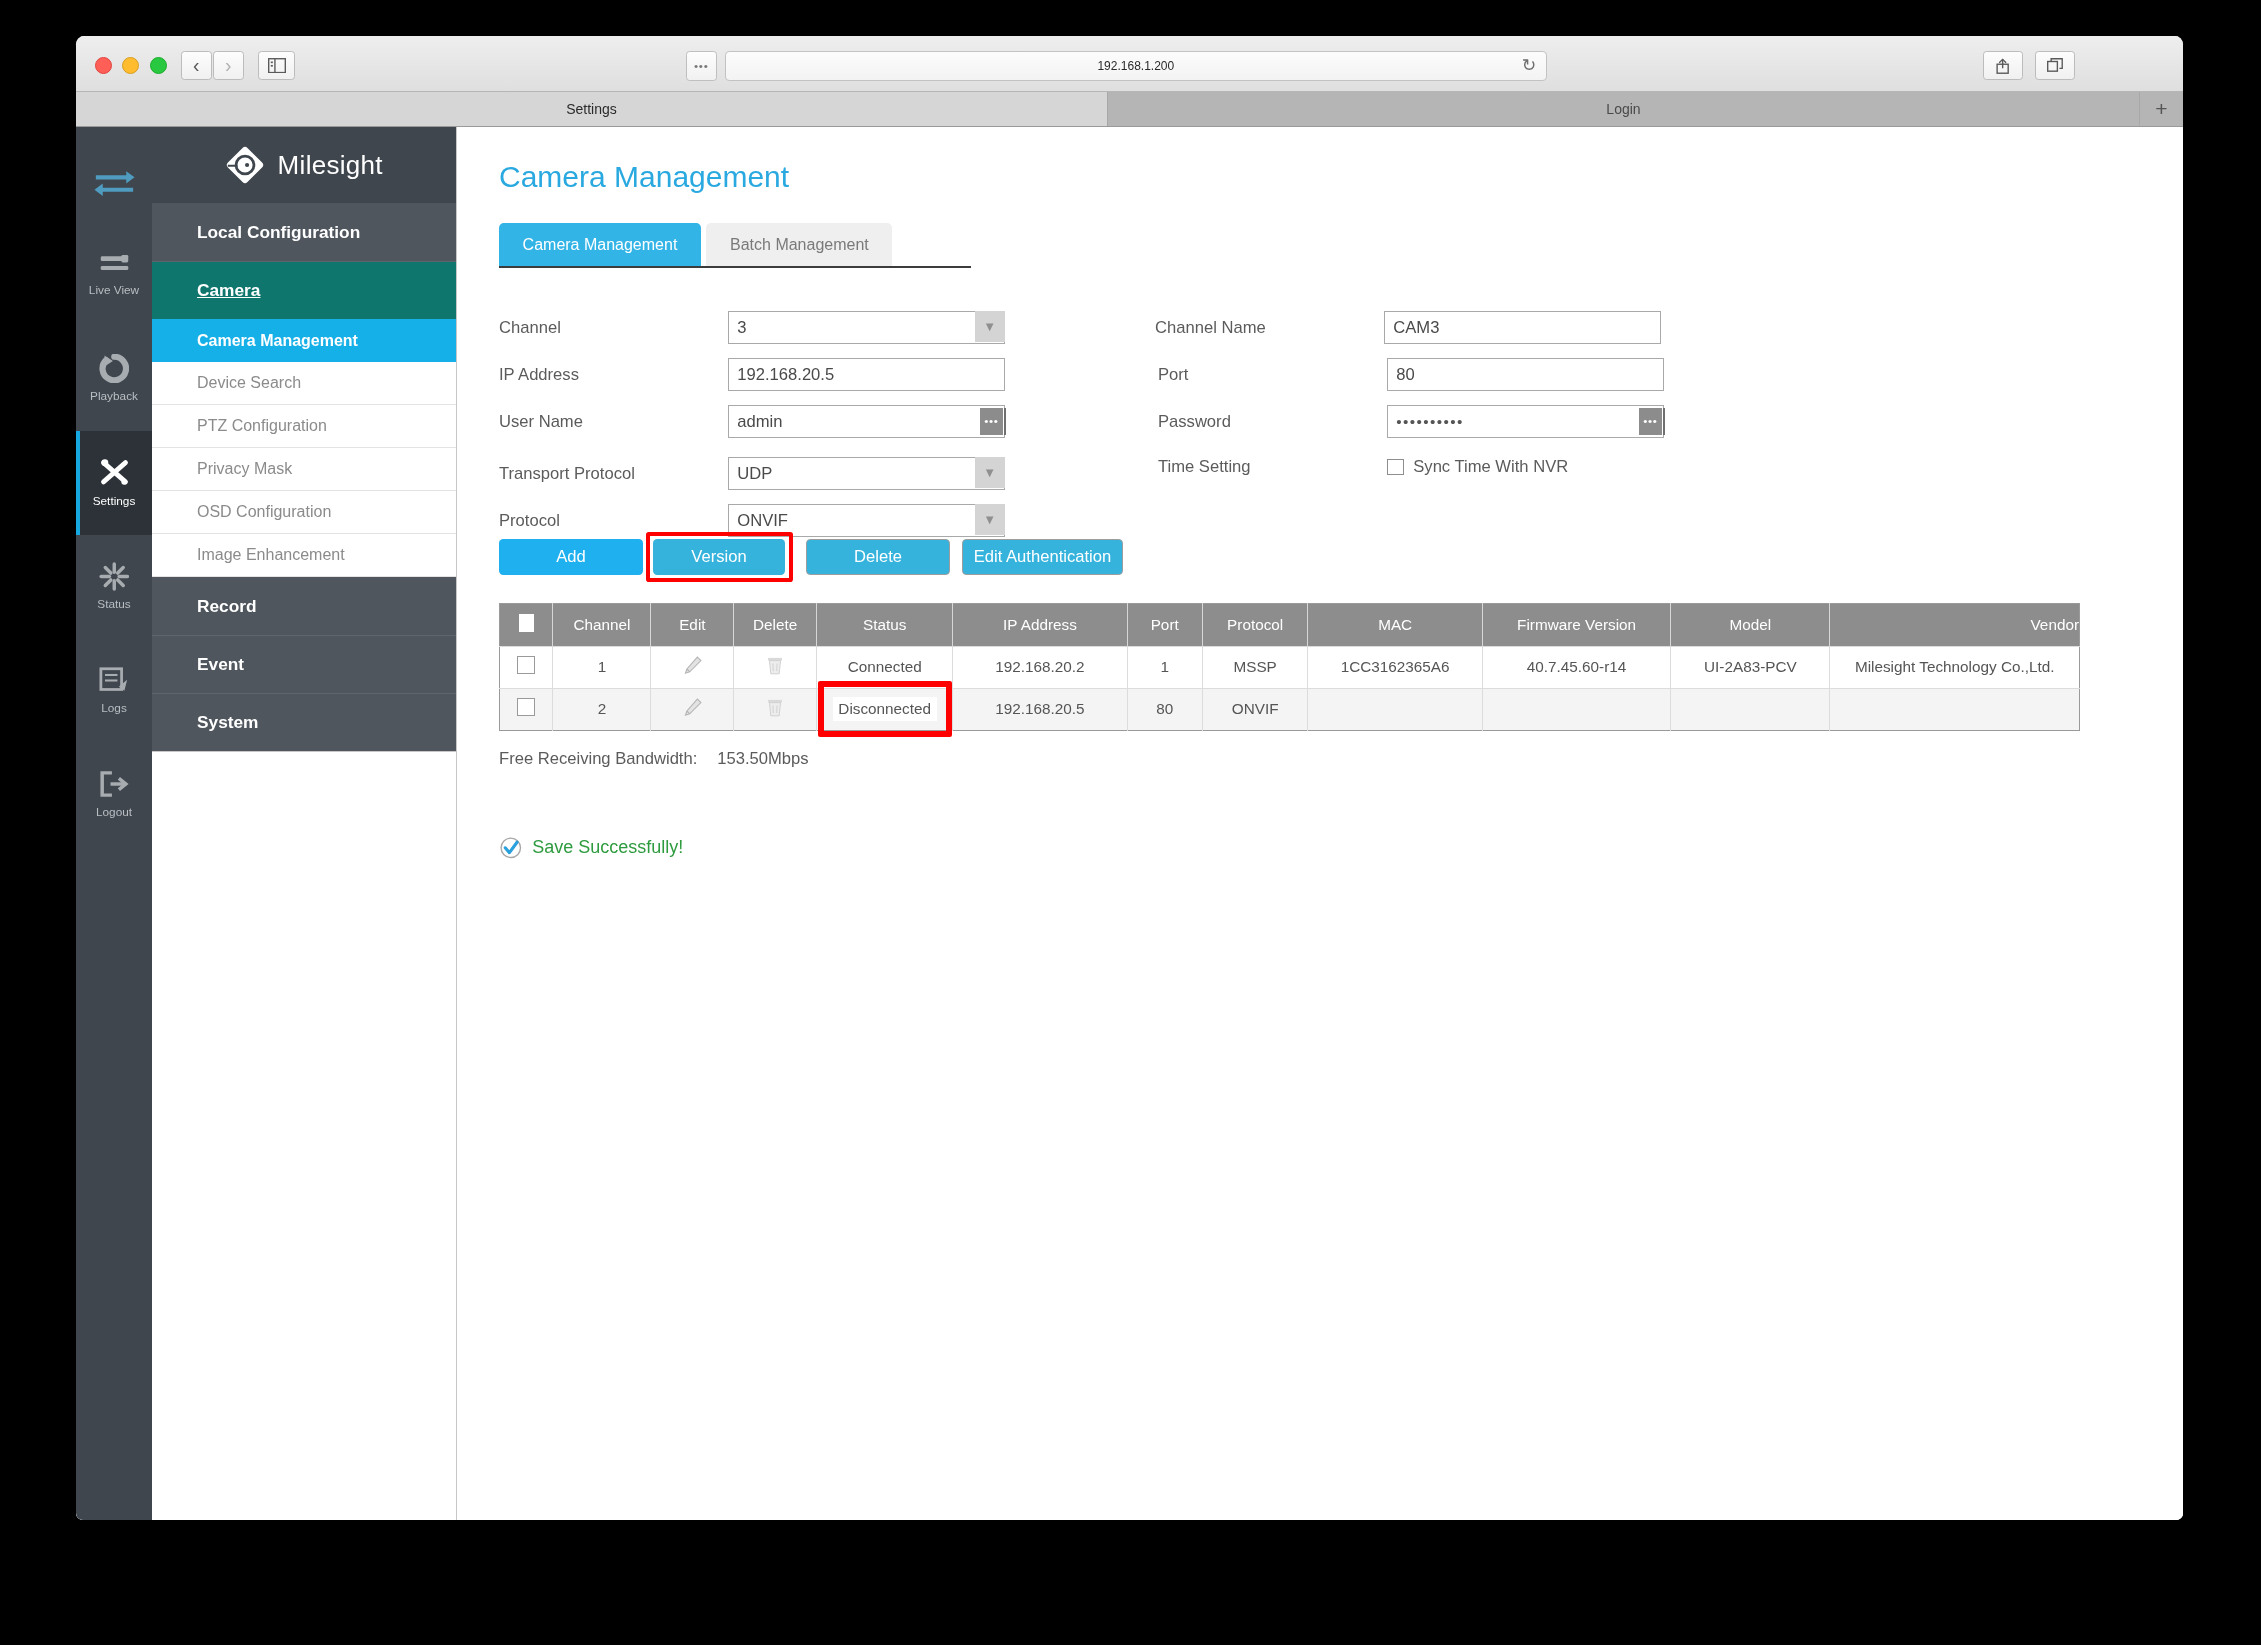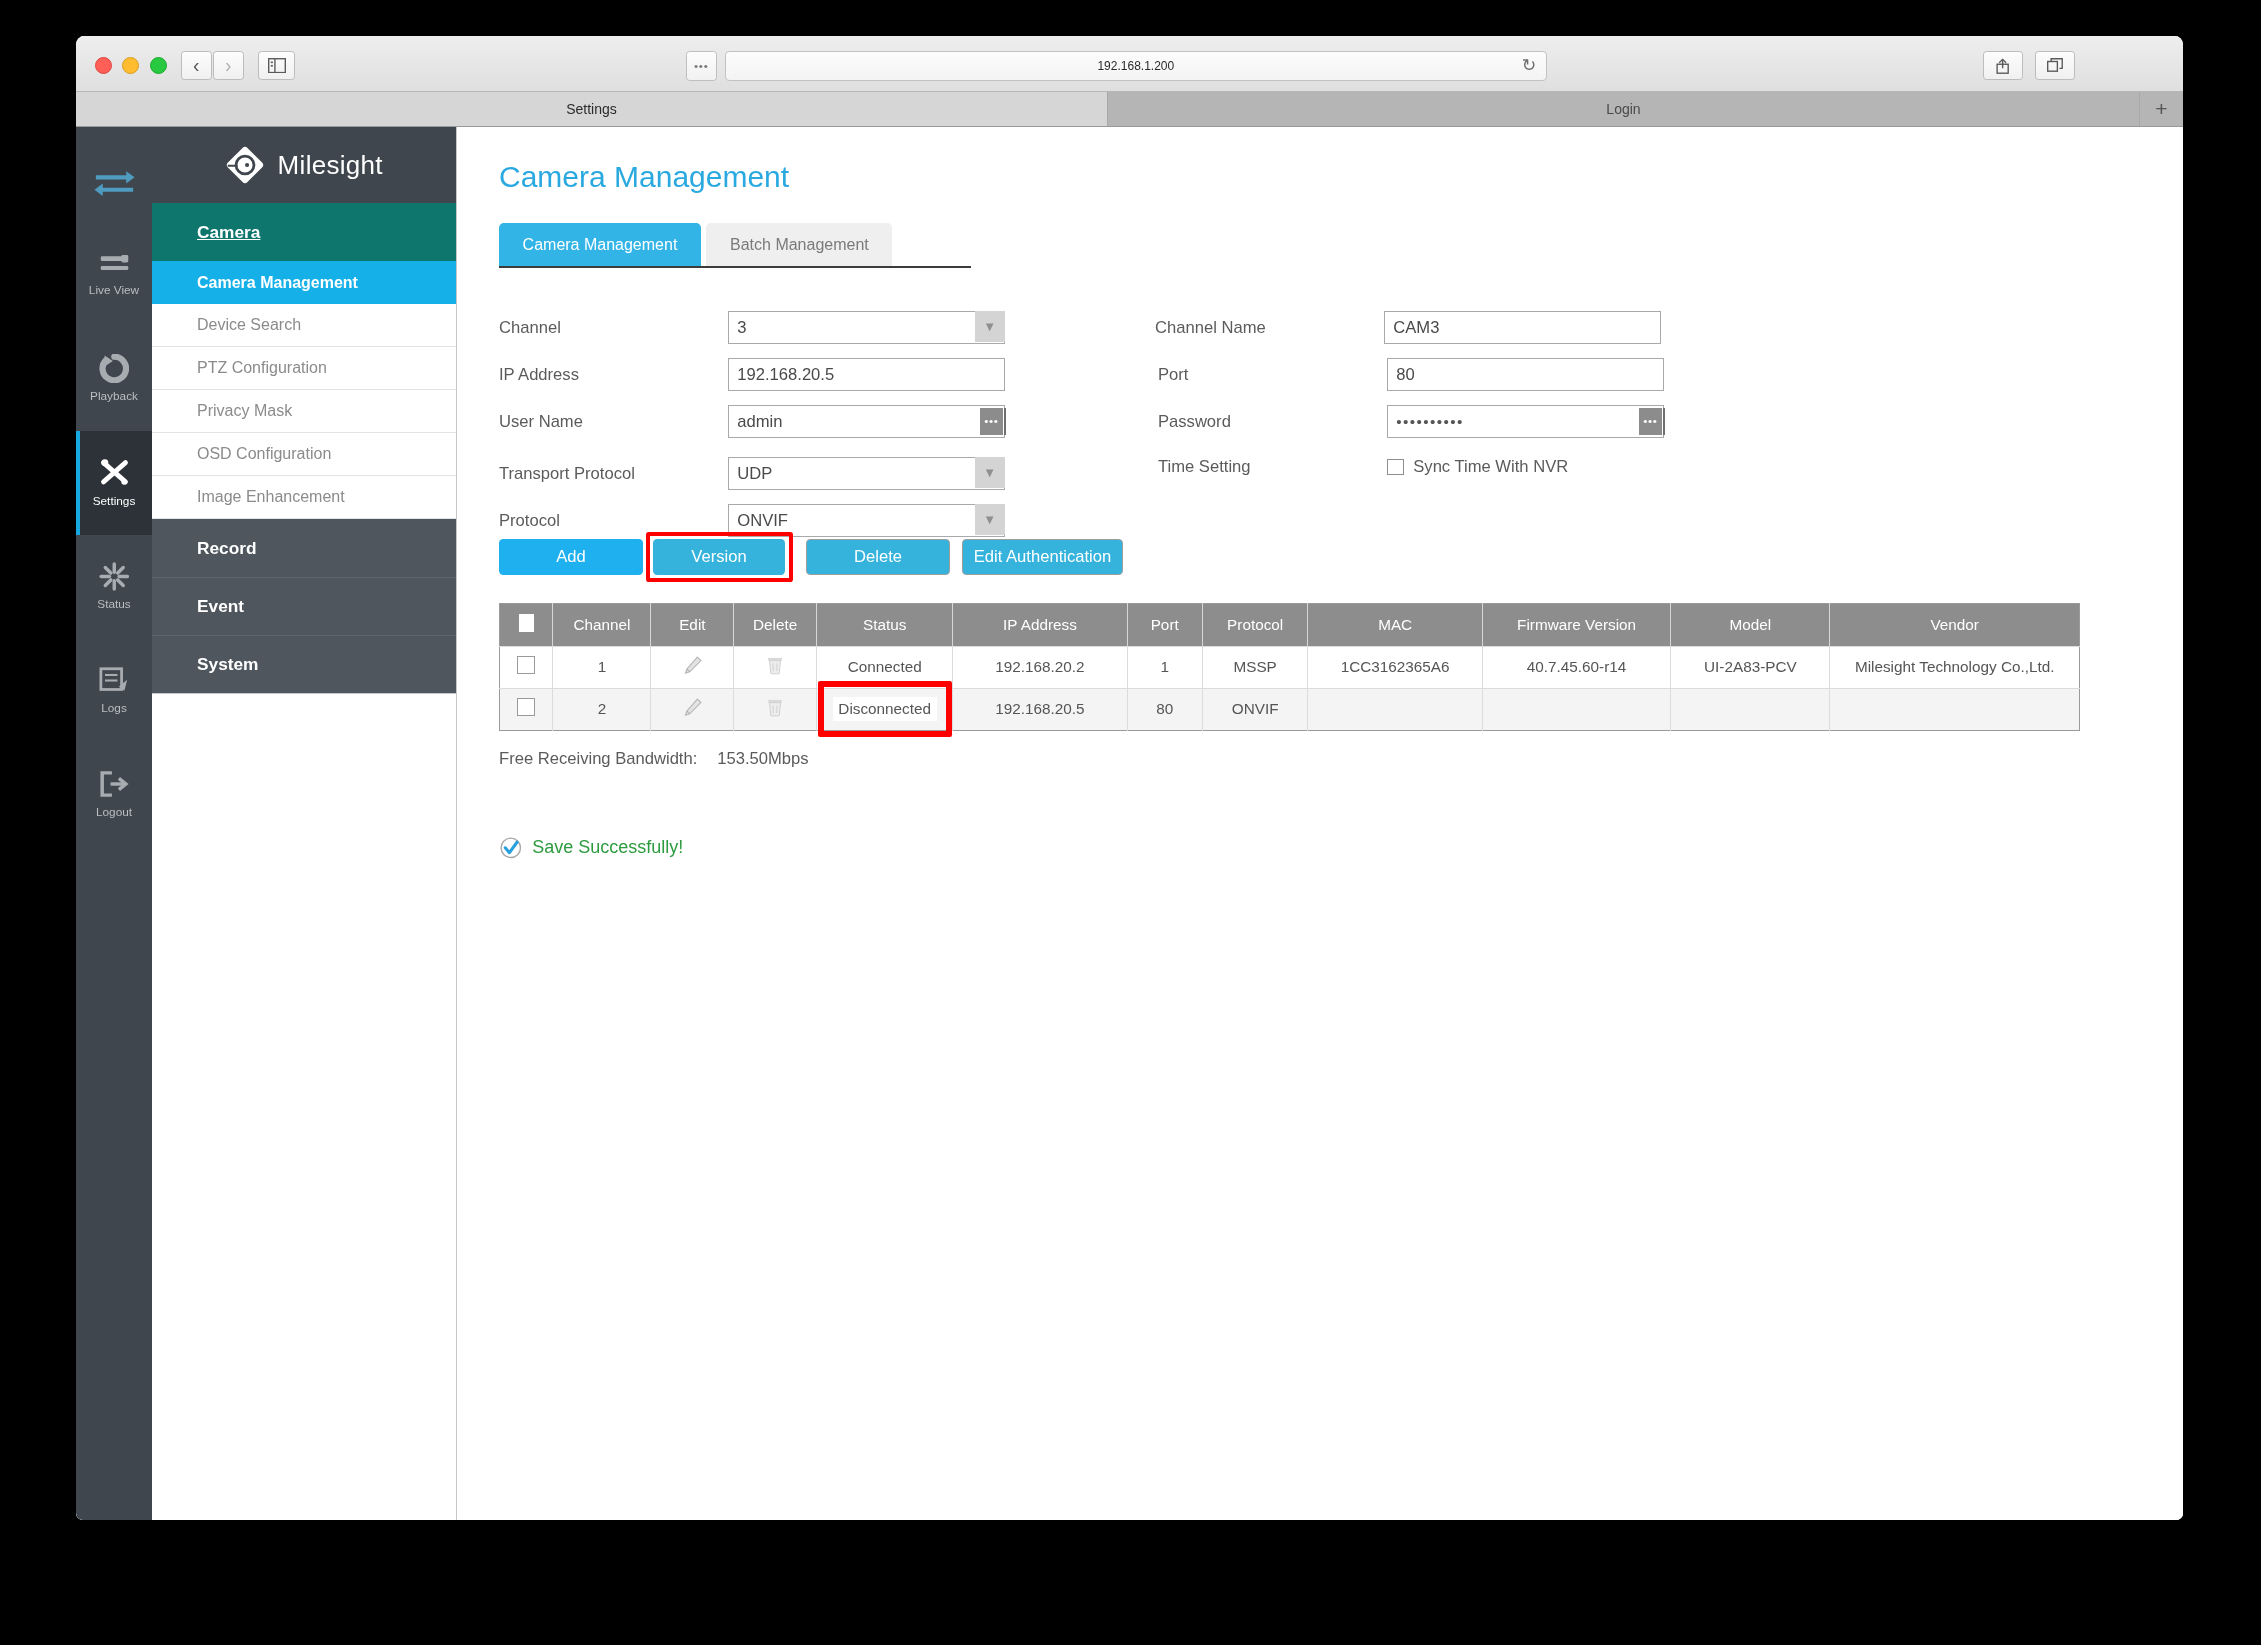--- a/index.html
+++ b/index.html
@@ -400,6 +400,9 @@
         <span class="brandtext">Milesight</span>
       </div>
 
+      <div class="nav-group">
+        <span>Local Configuration</span>
+      </div>
 
       <div class="nav-group open">
         <span>Camera</span>

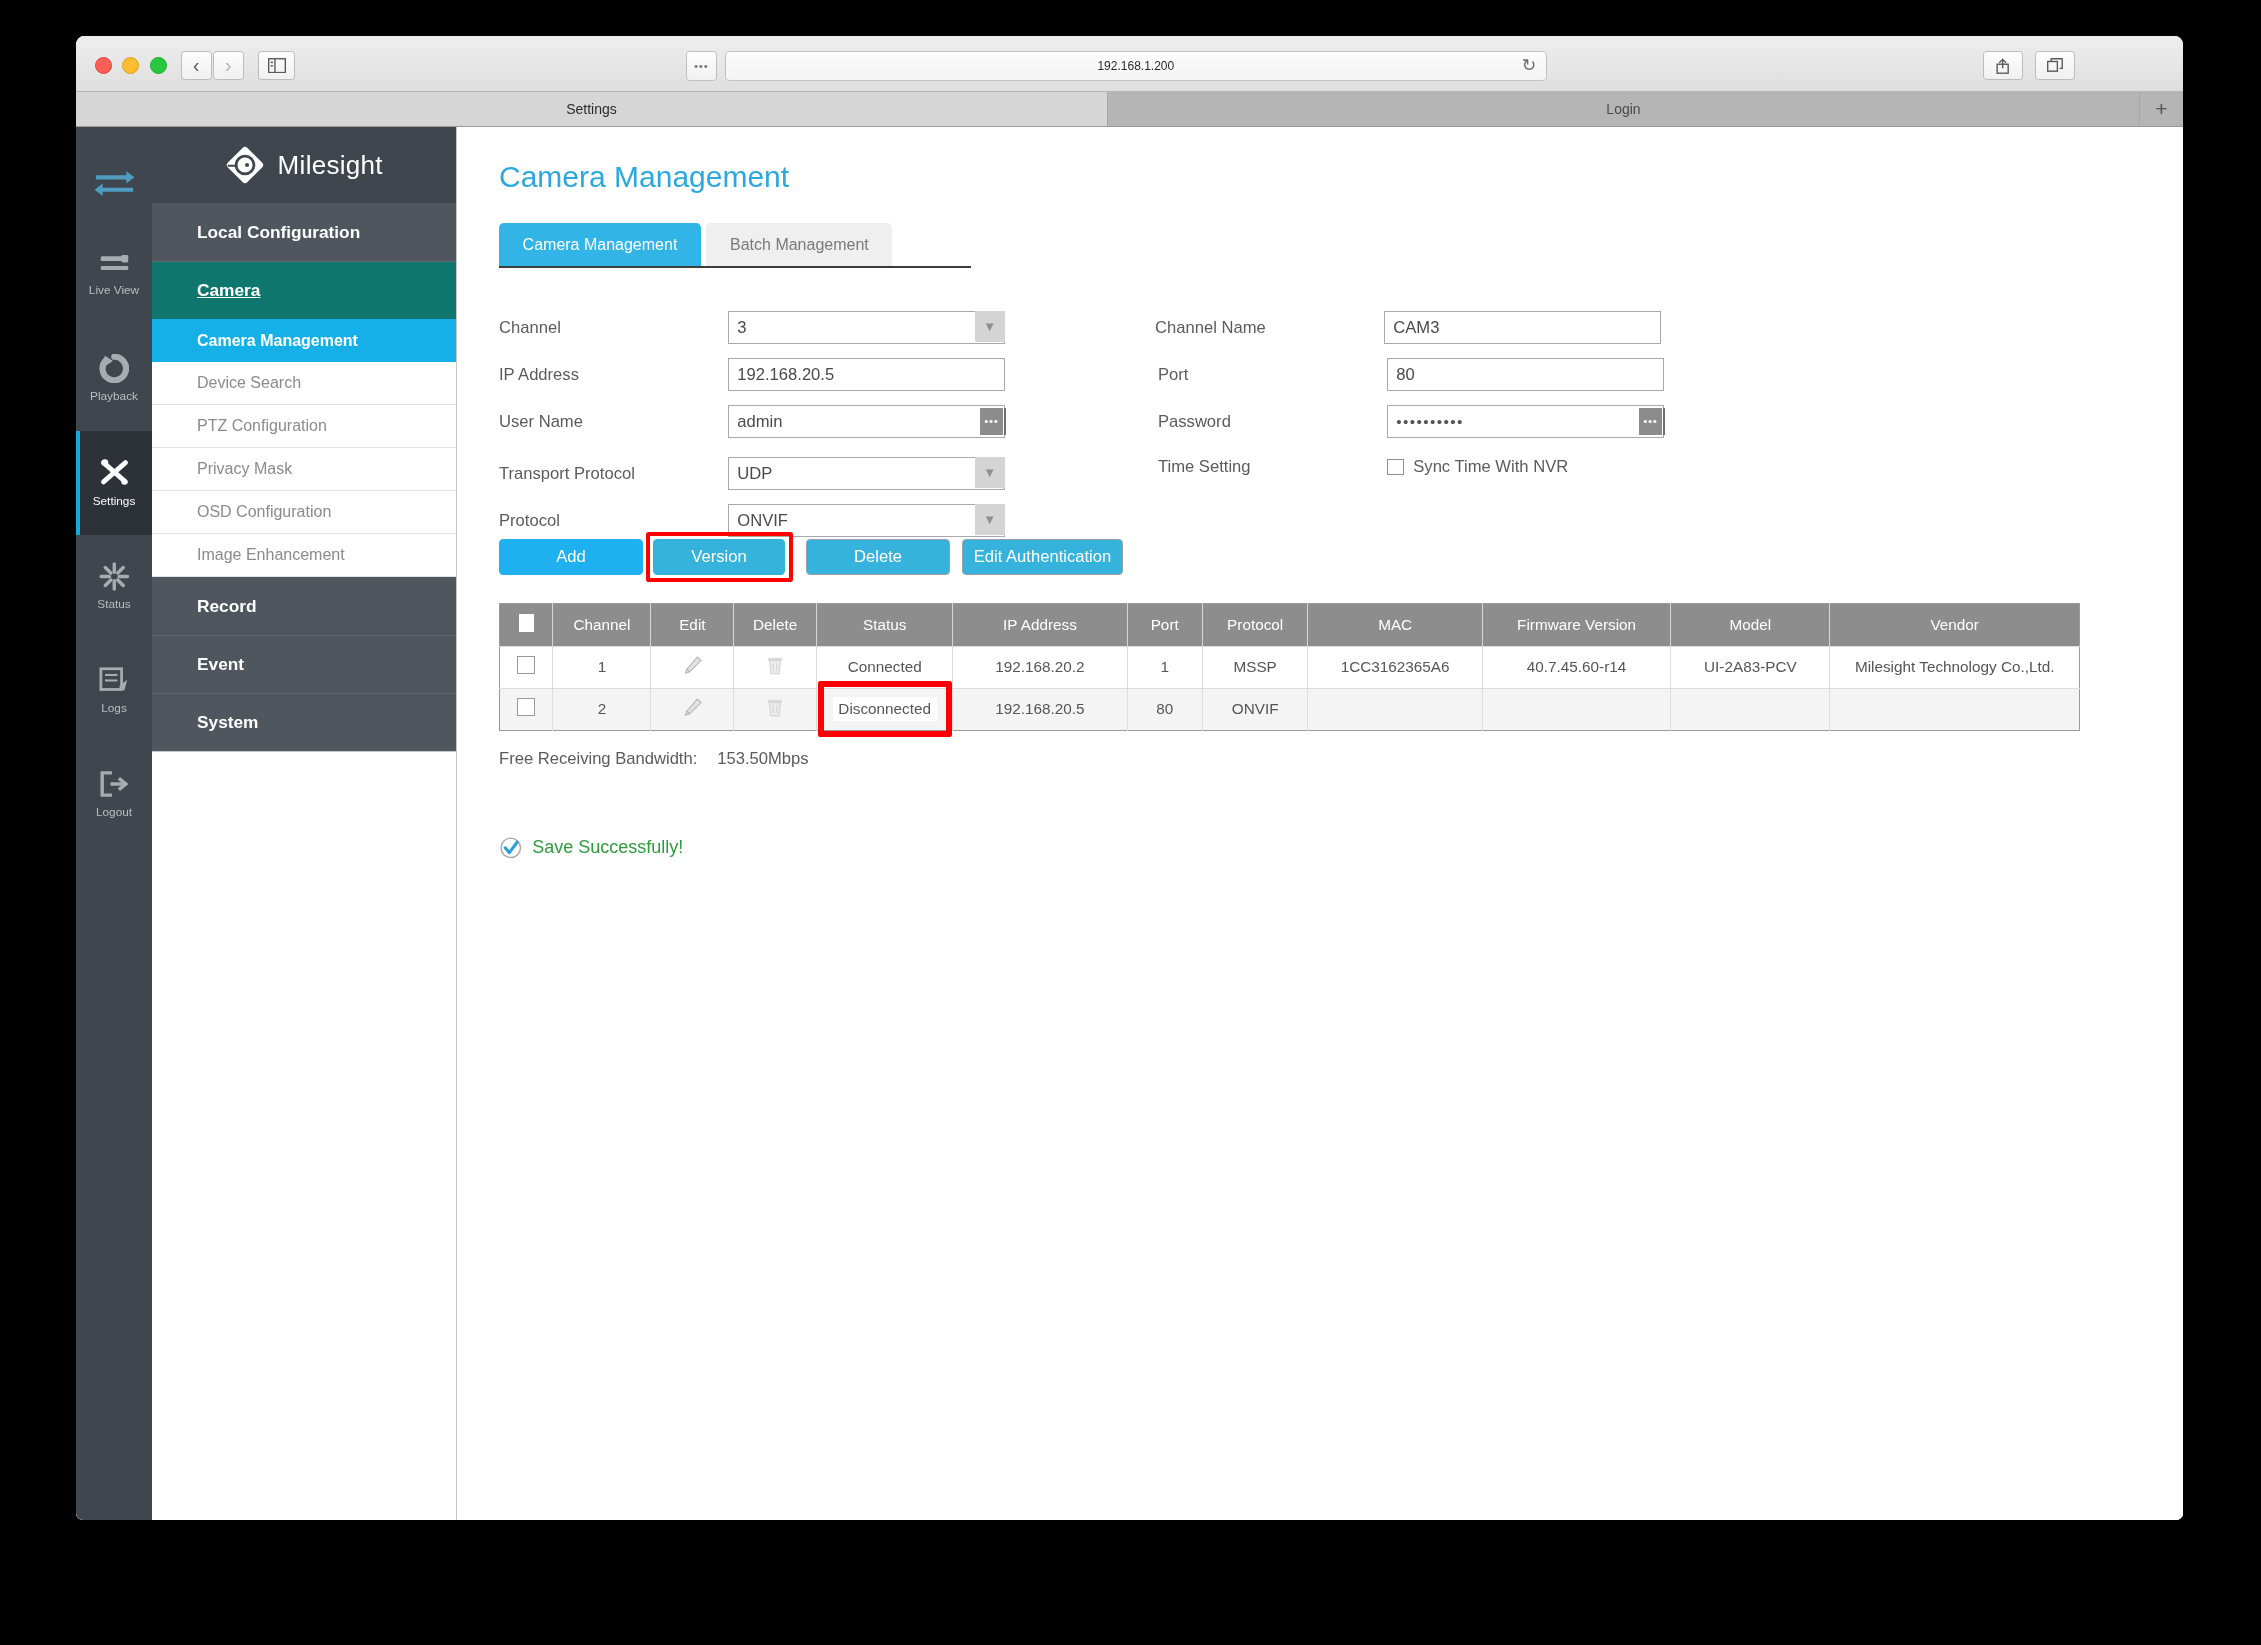--- a/index.html
+++ b/index.html
@@ -219,7 +219,7 @@
     background: #8d8d8d; color: #fff; font-size: 15.3px; font-weight: normal;
     height: 43px; border-right: 0.7px solid #d7d7d7;
   }
-  #camtable th:last-child { border-right: none; }
+  #camtable th:last-child { border-right: none; text-align: right; }
   #camtable td {
     height: 42px; font-size: 15.3px; color: #555;
     text-align: center; border-right: 0.7px solid #dcdcdc;

